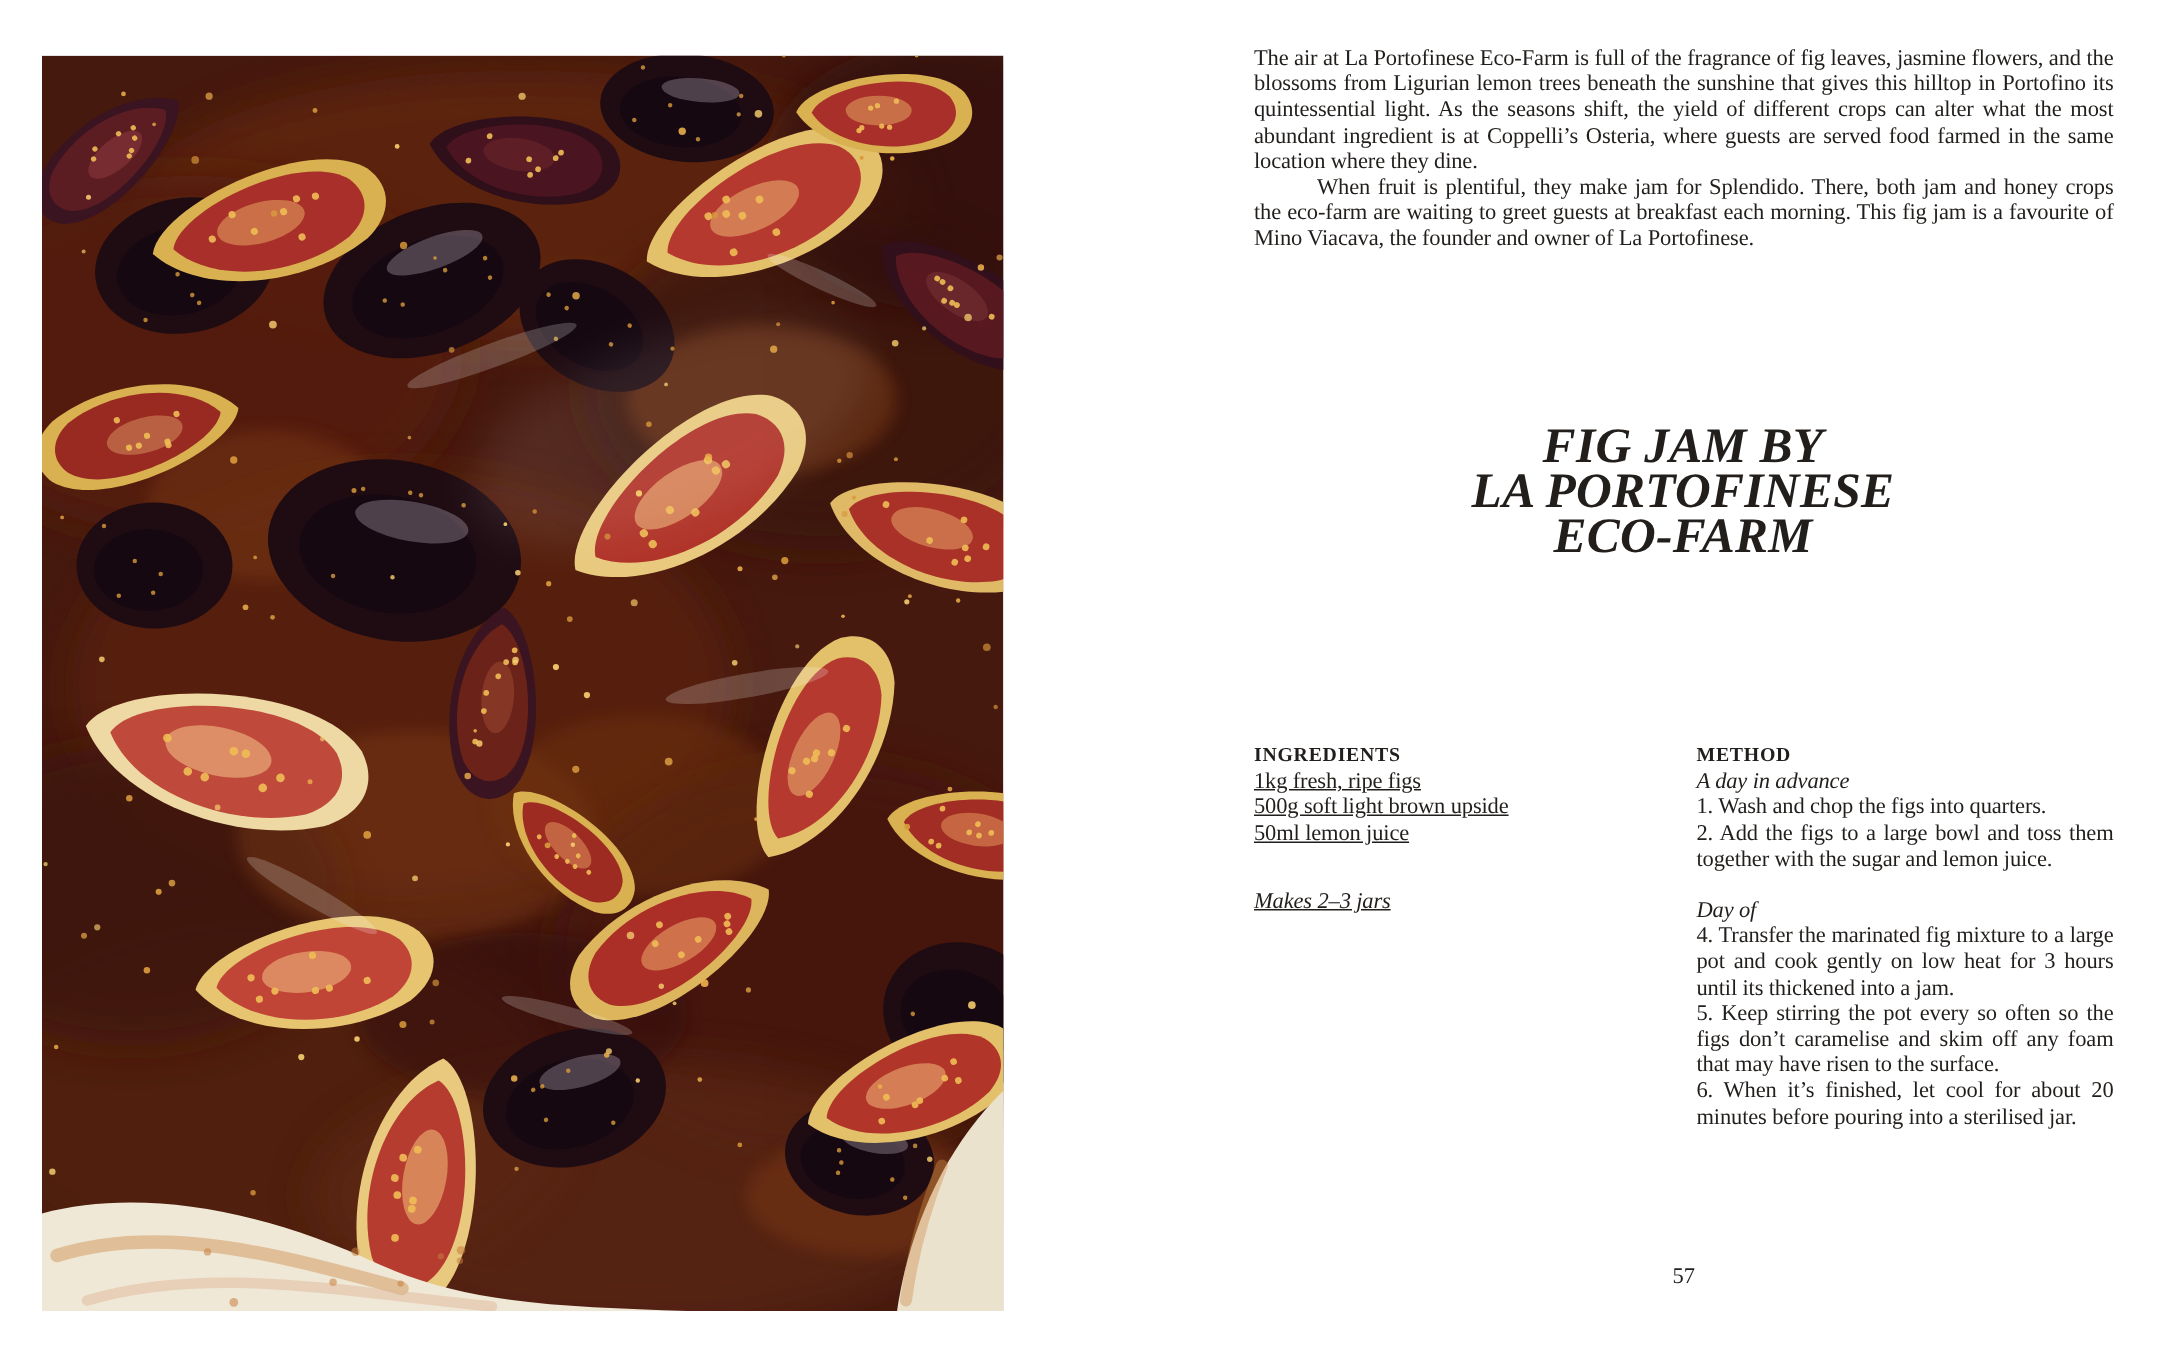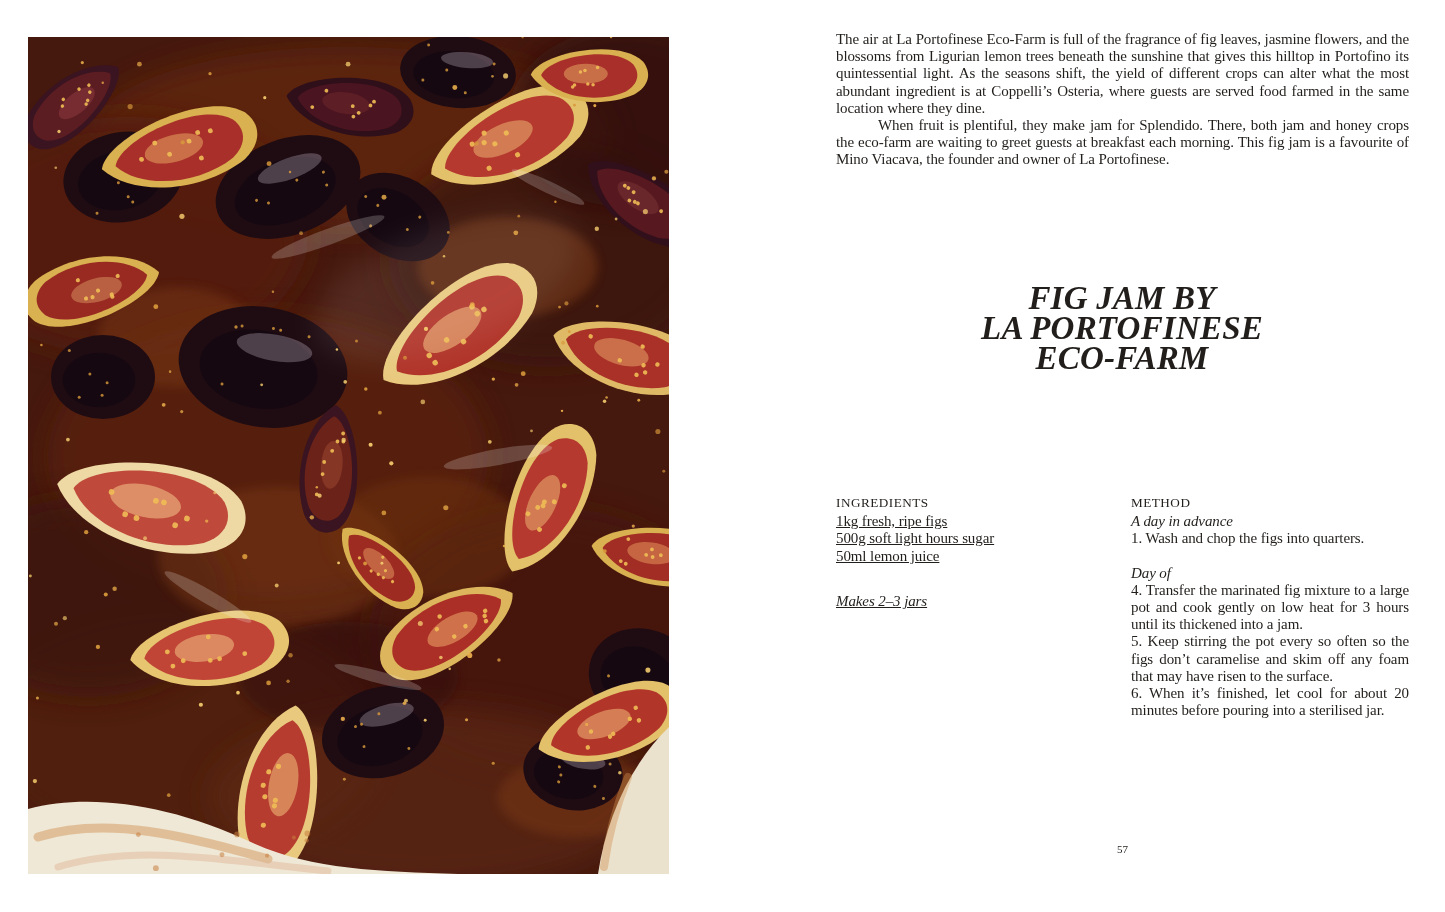--- a/index.html
+++ b/index.html
@@ -45,7 +45,7 @@
   }
   .col h2 {
     margin: 0 0 2px 0;
-    font-size: 13.2px; font-weight: normal;
+    font-size: 13.2px; font-weight: bold;
     letter-spacing: 0.5px; line-height: 17.2px;
   }
   .ingredients { left: 836px; width: 280px; }

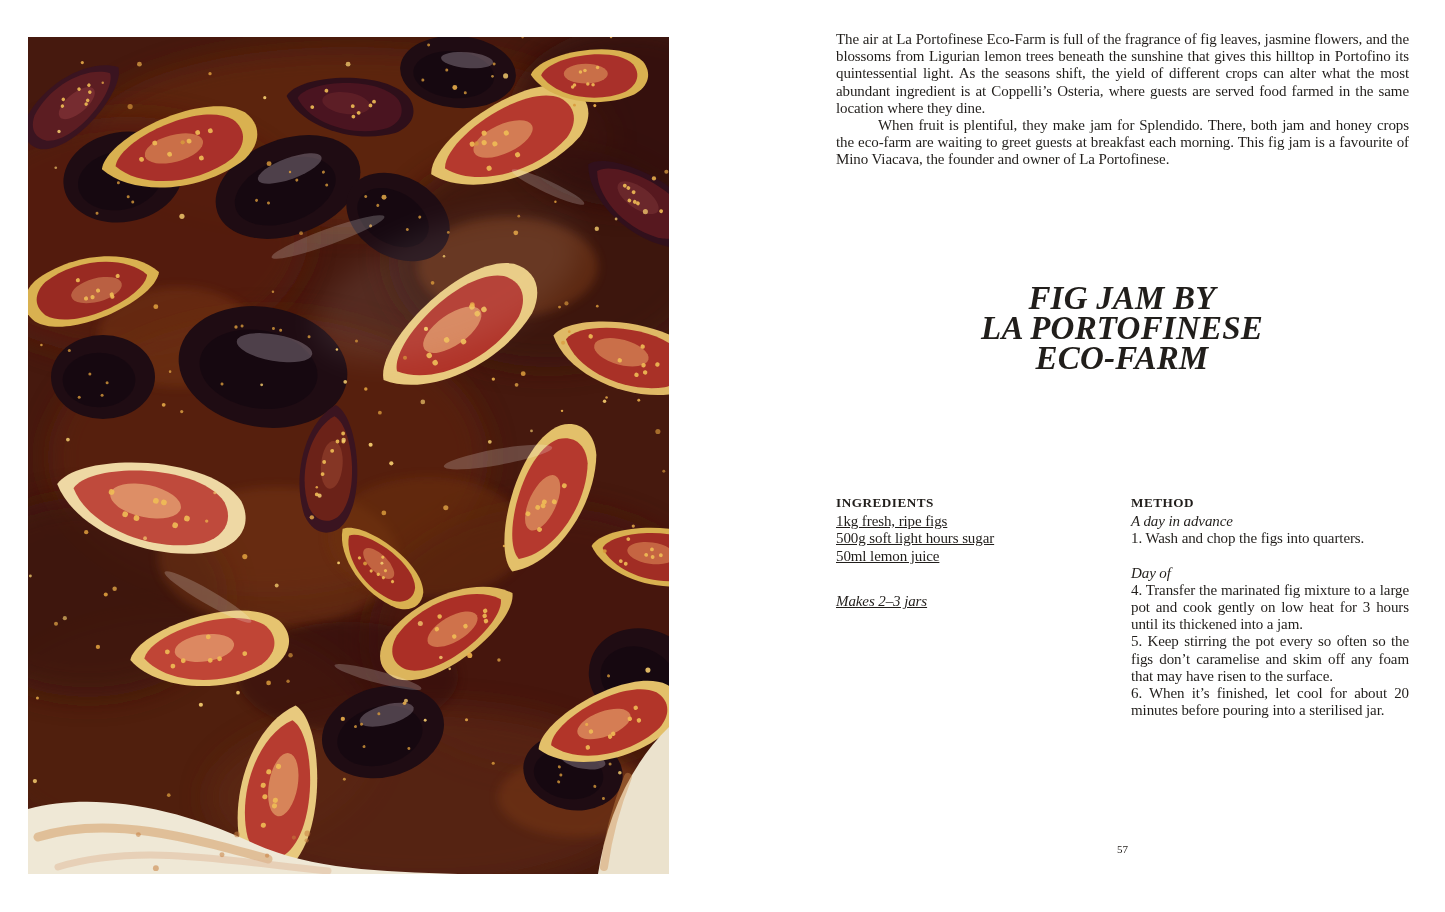--- a/index.html
+++ b/index.html
@@ -551,7 +551,7 @@
     <div class="col ingredients">
       <h2>INGREDIENTS</h2>
       <p>1kg fresh, ripe figs</p>
-      <p>500g soft light hours sugar</p>
+      <p>500g soft light brown upside</p>
       <p>50ml lemon juice</p>
       <p class="yield">Makes 2–3 jars</p>
     </div>

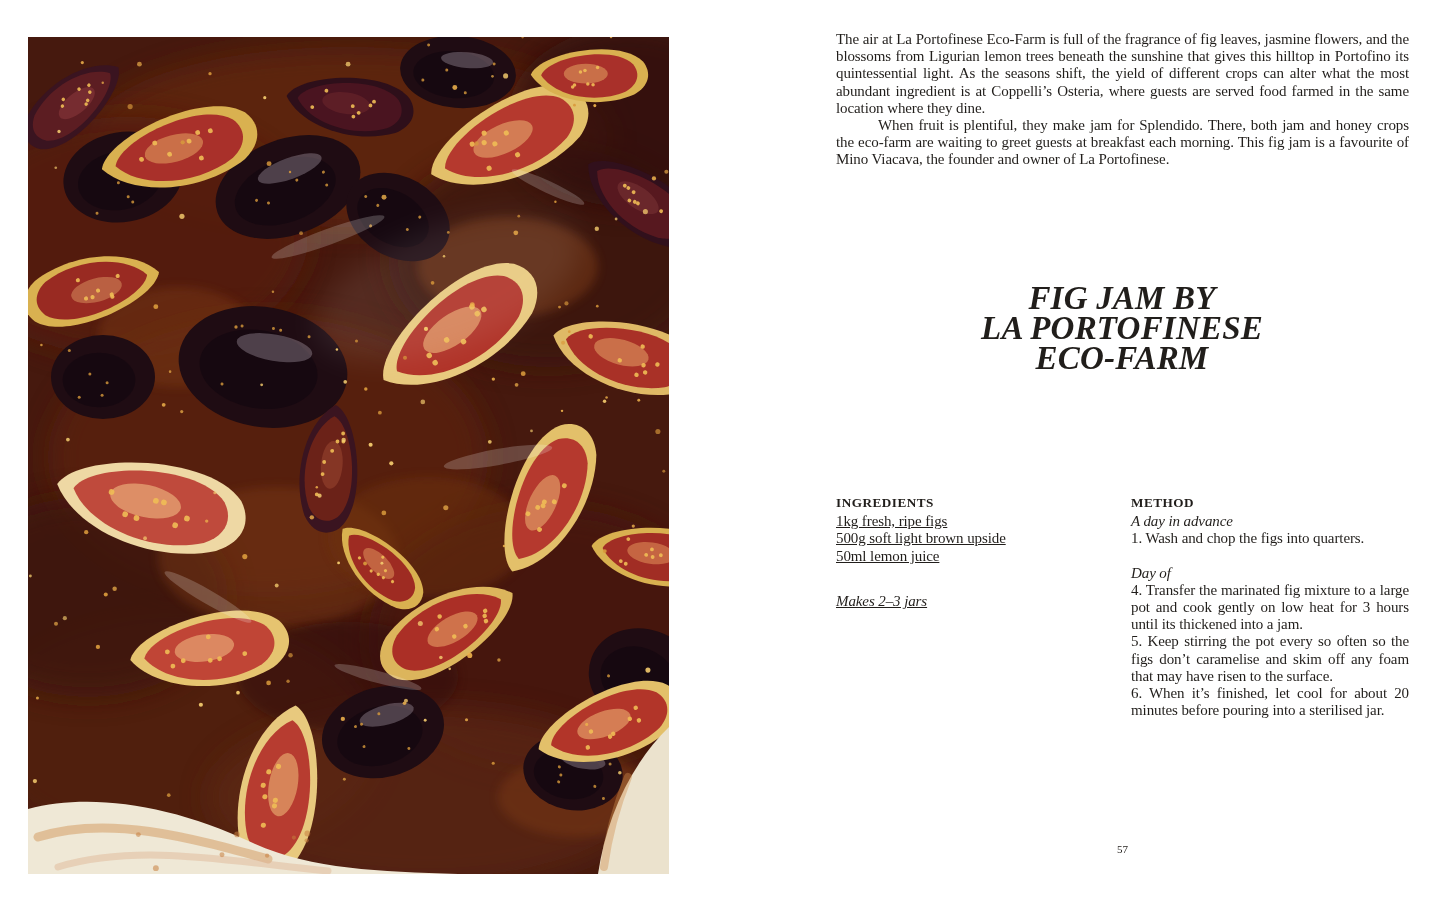--- a/index.html
+++ b/index.html
@@ -560,6 +560,7 @@
       <h2>METHOD</h2>
       <p class="sub">A day in advance</p>
       <p class="step">1. Wash and chop the figs into quarters.</p>
+      <p class="step">2. Add the figs to a large bowl and toss them together with the sugar and lemon juice.</p>
       <p class="sub gap">Day of</p>
       <p class="step">4. Transfer the marinated fig mixture to a large pot and cook gently on low heat for 3 hours until its thickened into a jam.</p>
       <p class="step">5. Keep stirring the pot every so often so the figs don’t caramelise and skim off any foam that may have risen to the surface.</p>

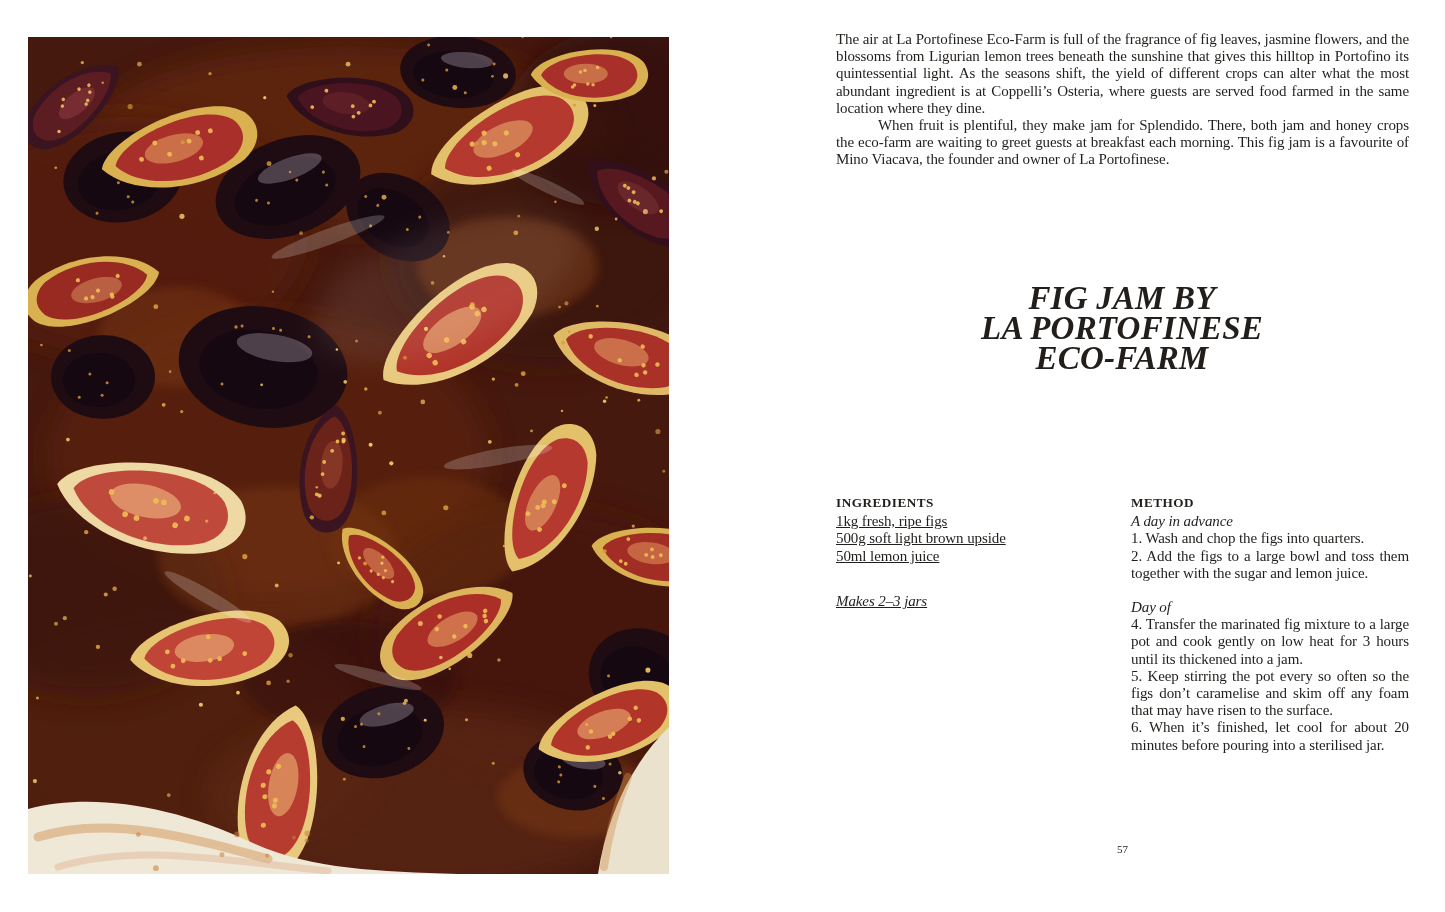--- a/index.html
+++ b/index.html
@@ -59,7 +59,7 @@
 
   .pageno {
     position: absolute; left: 836px; top: 843px; width: 573px;
-    text-align: center; font-size: 11px;
+    text-align: center; font-size: 15px;
   }
 </style>
 </head>

